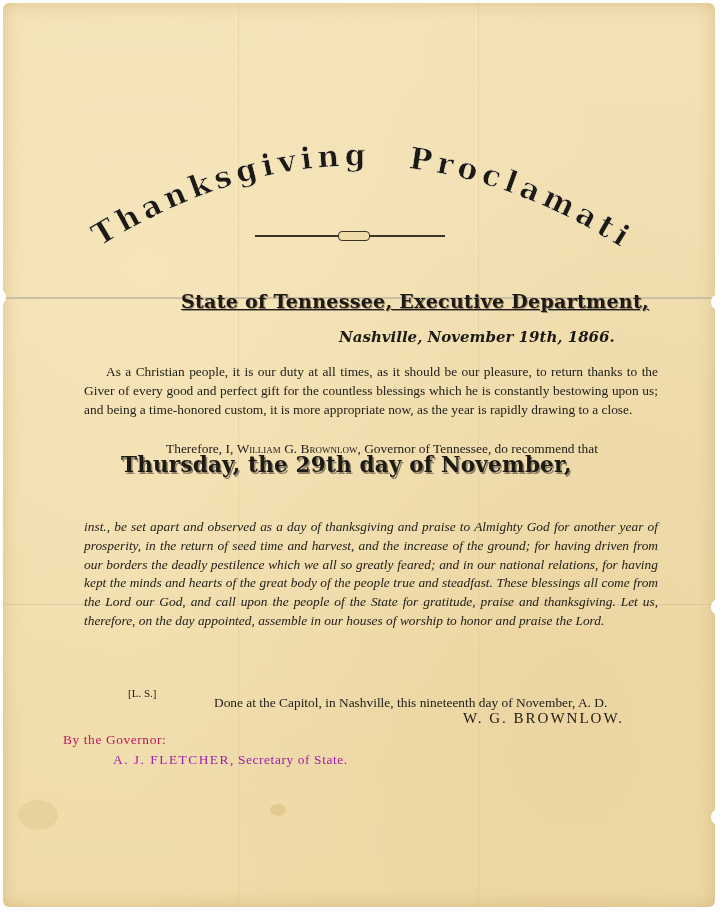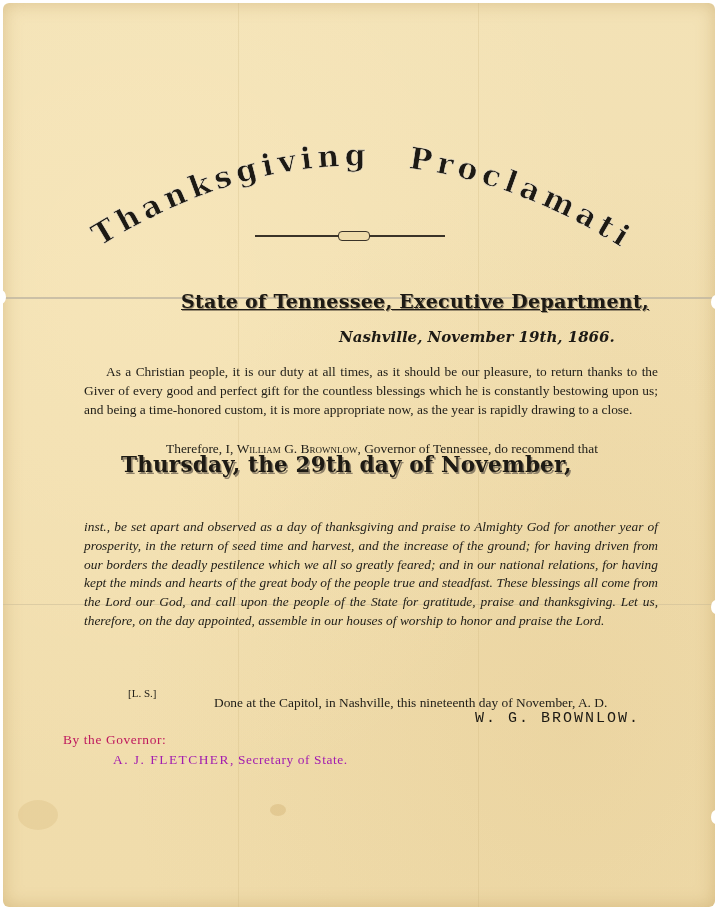--- a/index.html
+++ b/index.html
@@ -39,7 +39,7 @@
   .done { position:absolute; left:214px; top:649px; width:446px; font-family:"Liberation Serif", serif; font-size:13.4px; line-height:19px; color:#22201a; text-align:justify;margin-top:44px; }
   .done .l2, .done .l3 { padding-left:24px; display:block; }
   .seal { position:absolute; left:128px; top:687px; font-family:"Liberation Serif", serif; font-size:11px; color:#22201a; }
-  .sig { position:absolute; left:463px; top:710px; font-family:Liberation Mono, monospace; font-size:15px; letter-spacing:2px; color:#1d1a14;margin-left:12px; }
+  .sig { position:absolute; left:463px; top:710px; font-family:Liberation Serif, serif; font-size:15px; letter-spacing:2px; color:#1d1a14; }
   .by { position:absolute; left:63px; top:732px; font-family:"Liberation Serif", serif; font-size:13.4px; color:#be185d; letter-spacing:0.6px; }
   .fletcher { position:absolute; left:113px; top:752px; font-family:"Liberation Serif", serif; font-size:13.4px; color:#a21caf; letter-spacing:0.6px; }
   .fletcher .name { letter-spacing:1.5px; }

